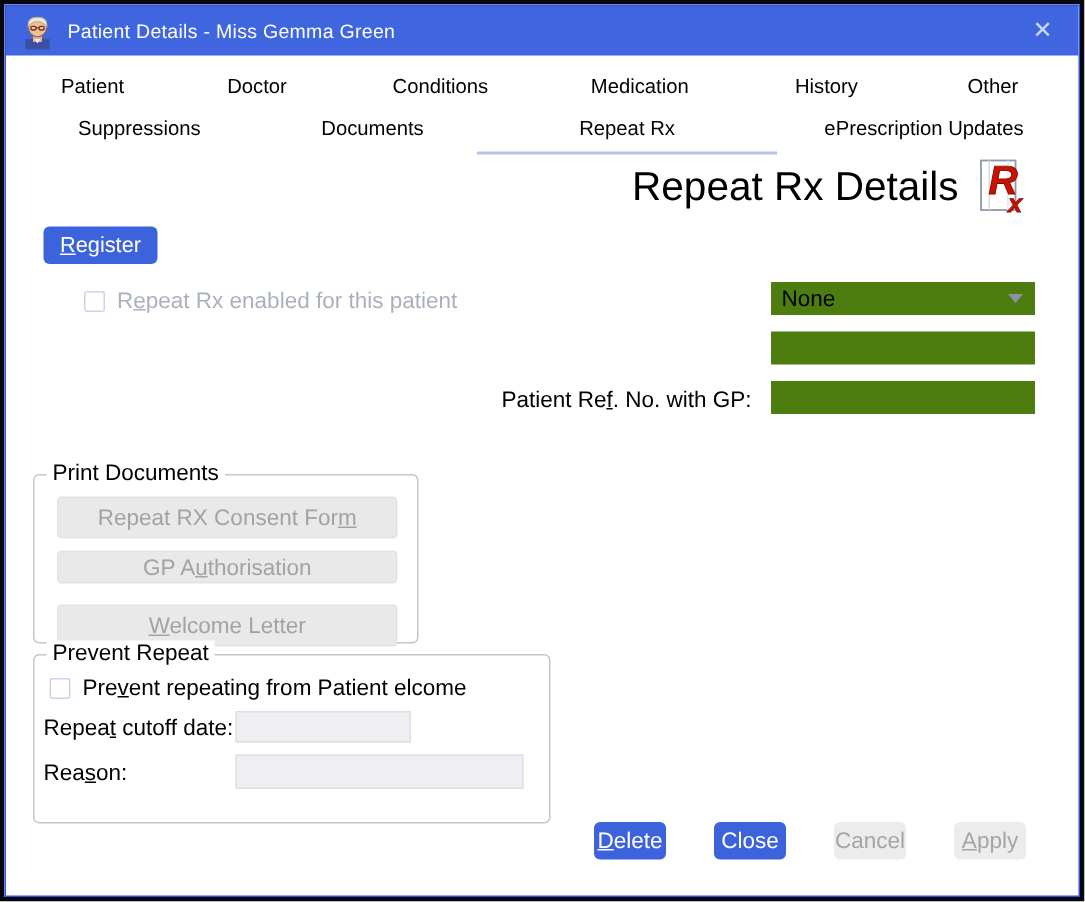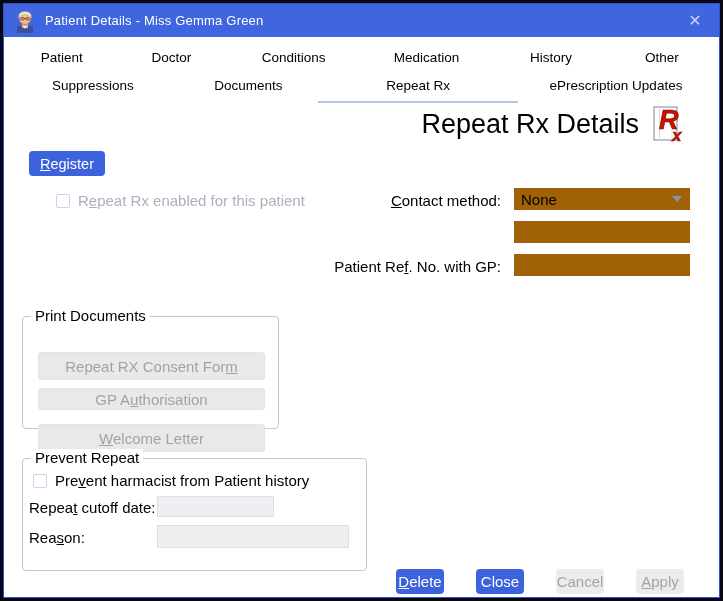--- a/index.html
+++ b/index.html
@@ -106,7 +106,6 @@
       <span class="cblabel dim"><span>R</span><u>e</u><span>peat Rx enabled for this patient</span></span>
     </div>
 
-    <div class="rlabel" style="right:218px;top:188px;"><span></span><u>C</u><span>ontact method:</span></div>
     <div class="rlabel" style="right:218px;top:254px;"><span>Patient Re</span><u>f</u><span>. No. with GP:</span></div>
 
     <div class="field dropdown" style="left:510px;top:184px;width:176px;">

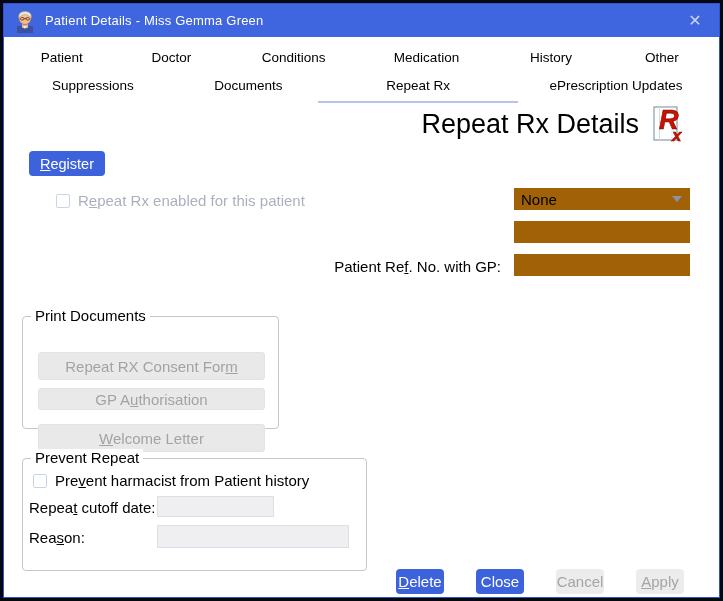--- a/index.html
+++ b/index.html
@@ -36,7 +36,7 @@
   u{text-decoration:underline;}
   
   .rlabel{position:absolute;width:290px;text-align:right;font-size:15px;color:#000;white-space:nowrap;}
-  .field{position:absolute;background:#a16207;border:none;height:22px;}
+  .field{position:absolute;background:#4d7c0f;border:none;height:22px;}
   .dropdown{display:flex;align-items:center;justify-content:space-between;padding:0 8px 0 7px;font-size:15px;color:#000;}
   .dd-arrow{width:0;height:0;border-left:5px solid transparent;border-right:5px solid transparent;border-top:6px solid #8a93a5;}
   

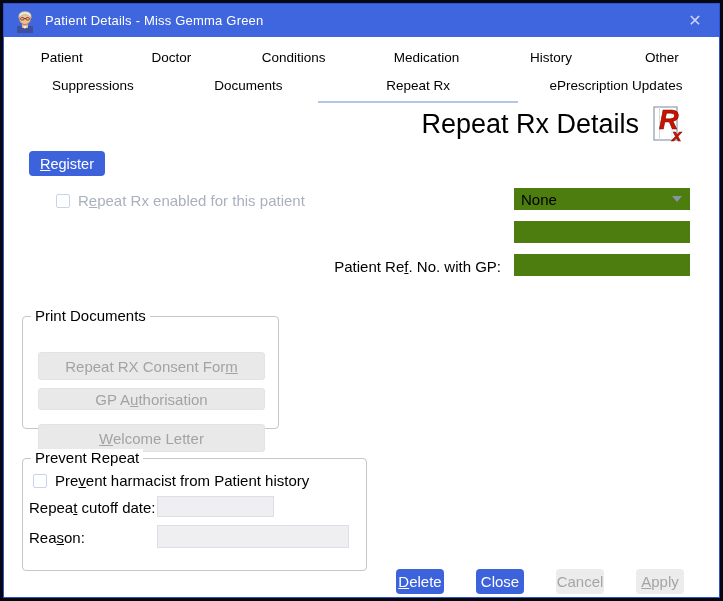--- a/index.html
+++ b/index.html
@@ -24,7 +24,7 @@
   .btn{display:flex;align-items:center;justify-content:center;border-radius:4px;font-size:15px;cursor:default;border:none;}
   .btn-blue{background:#3d63dc;color:#fff;}
   .btn-disabled{background:#ececec;color:#a5a5a5;}
-  .btn-print{background:#e9e9e9;color:#a3a3a3;border:1px solid #e3e3e3;border-radius:3px;margin-top:21px;}
+  .btn-print{background:#e9e9e9;color:#a3a3a3;border:1px solid #e3e3e3;border-radius:3px;}
   .register{position:absolute;left:25px;top:147px;width:76px;height:25px;font-size:14.5px;}
   
   .cbrow{position:absolute;display:flex;align-items:center;gap:8px;}

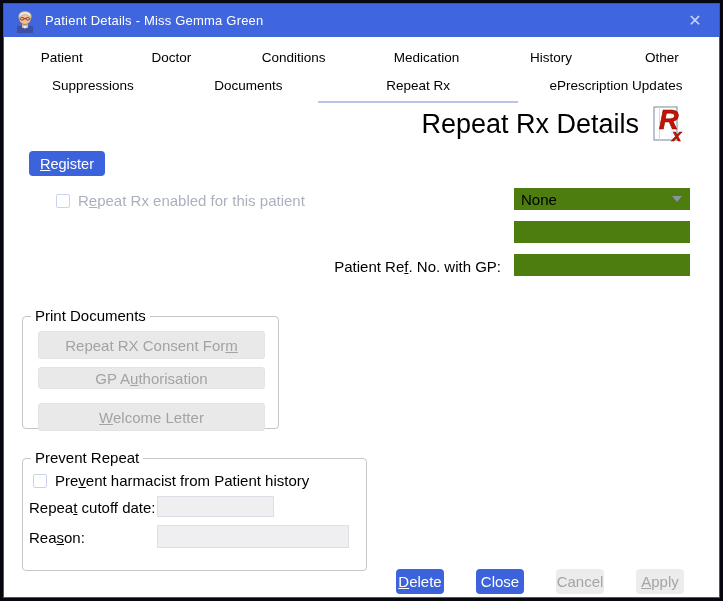--- a/index.html
+++ b/index.html
@@ -128,7 +128,7 @@
       </button>
     </div>
 
-    <div class="group" style="left:18px;top:454px;width:345px;height:113px;">
+    <div class="group" style="left:18px;top:432px;width:345px;height:113px;">
       <div class="group-legend">Prevent Repeat</div>
       <div class="cbrow" style="left:10px;top:13px;">
         <span class="cbox lighter"></span>

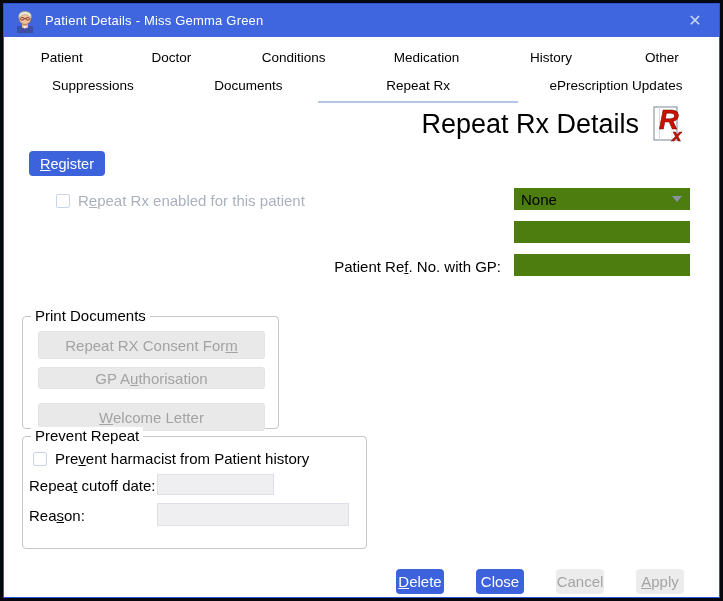--- a/index.html
+++ b/index.html
@@ -132,7 +132,7 @@
       <div class="group-legend">Prevent Repeat</div>
       <div class="cbrow" style="left:10px;top:13px;">
         <span class="cbox lighter"></span>
-        <span class="cblabel"><span>Pre</span><u>v</u><span>ent harmacist from Patient history</span></span>
+        <span class="cblabel"><span>Pre</span><u>v</u><span>ent repeating from Patient elcome</span></span>
       </div>
       <div class="glabel" style="left:6px;top:40px;"><span>Repea</span><u>t</u><span> cutoff date:</span></div>
       <div class="gfield" style="left:134px;top:37px;width:117px;height:21px;"></div>

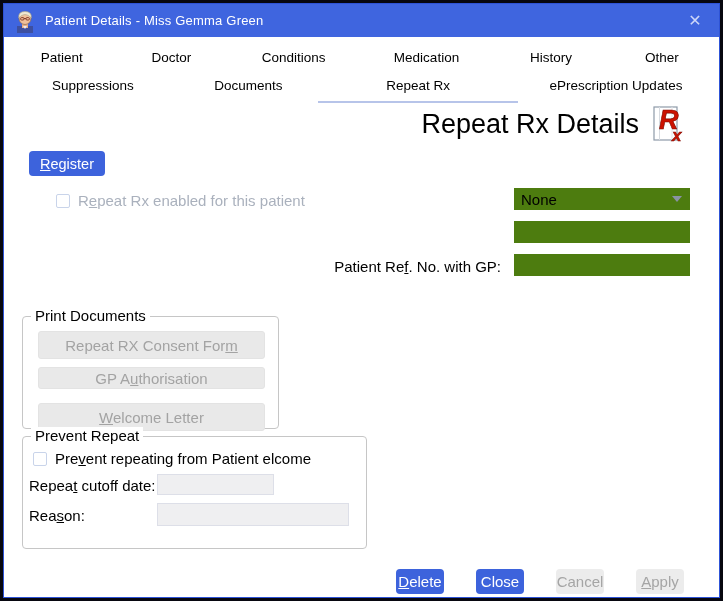--- a/index.html
+++ b/index.html
@@ -44,7 +44,7 @@
   .group-legend{position:absolute;top:-10px;left:8px;background:#fff;padding:0 4px;font-size:15px;color:#000;white-space:nowrap;}
   .gfield{position:absolute;background:#efeff1;border:1px solid #dddfe8;}
   .glabel{position:absolute;font-size:15px;color:#000;white-space:nowrap;}
-  .bottom-btn{position:absolute;top:565px;width:48px;height:25px;}
+  .bottom-btn{position:absolute;top:544px;width:48px;height:25px;}
 </style>
 </head>
 <body>

